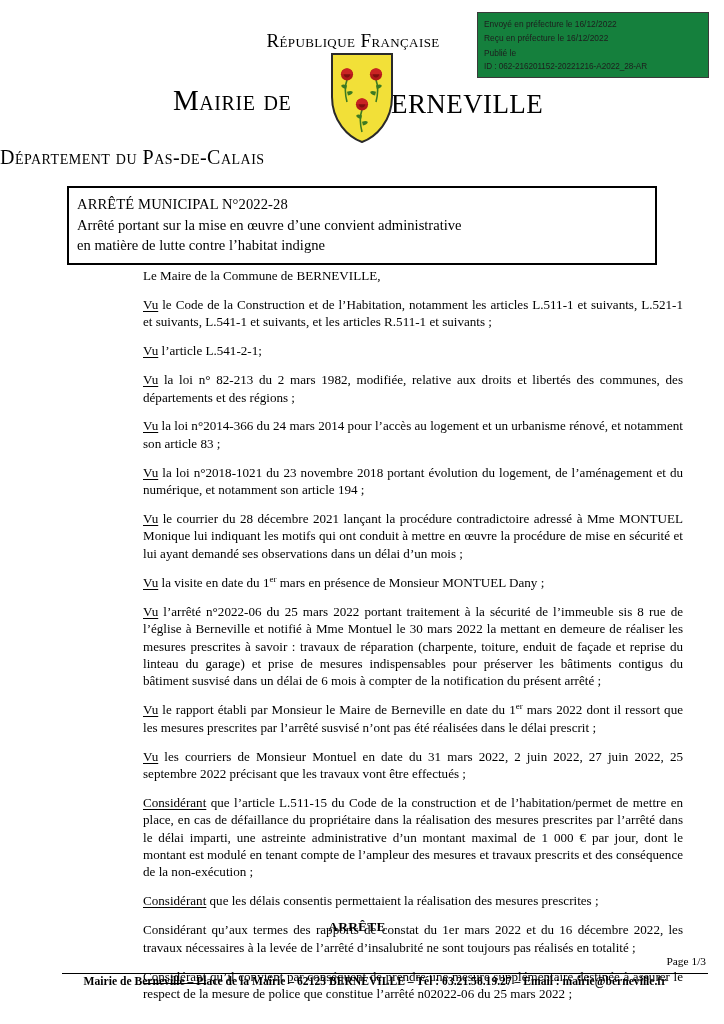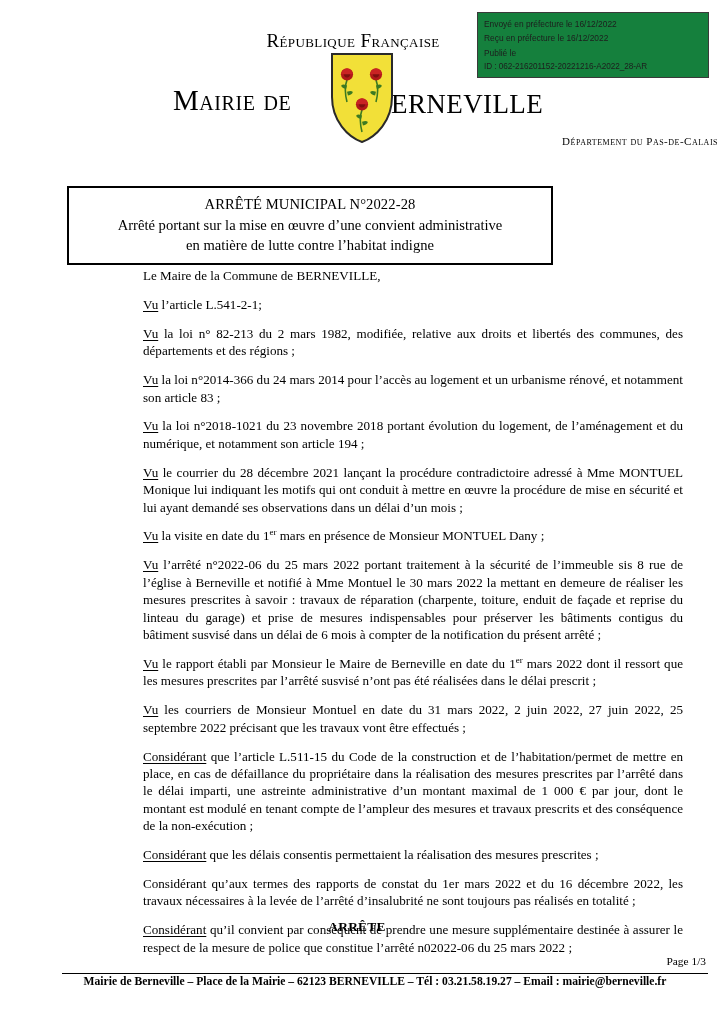--- a/index.html
+++ b/index.html
@@ -91,9 +91,9 @@
   .dept-line {
     position: absolute;
     left: 0; right: 0;
-    top: 135px;
-    text-align: right;
-    font-size: 11px;
+    top: 146px;
+    text-align: left;
+    font-size: 20px;
     font-variant: small-caps;
     letter-spacing: 0.5px;
     padding-right: 6px;

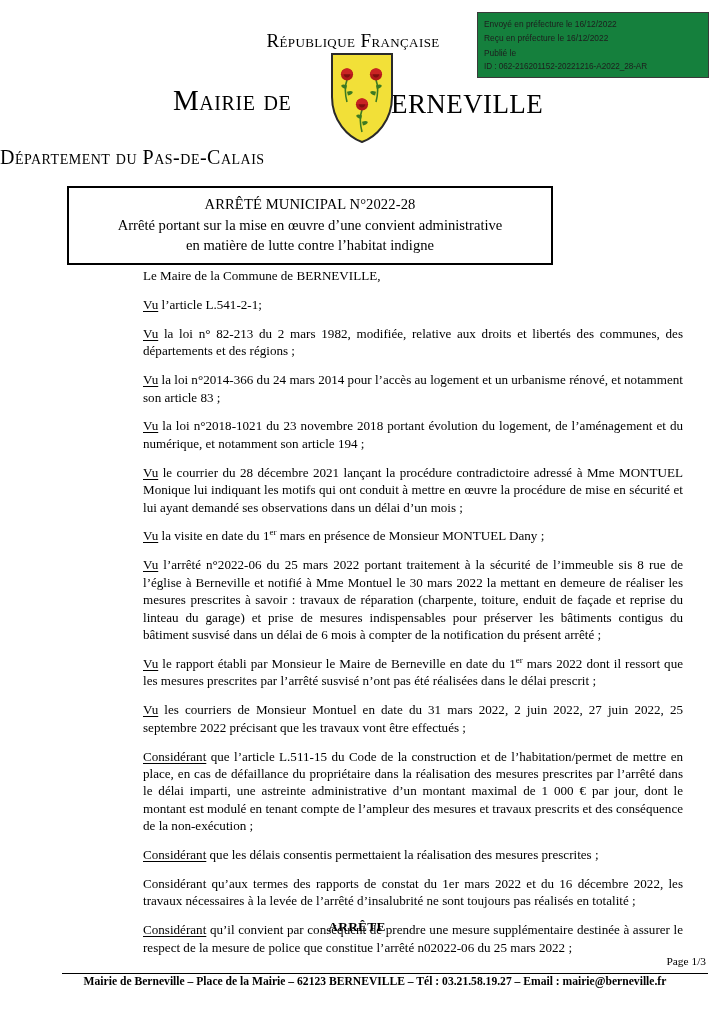--- a/index.html
+++ b/index.html
@@ -105,11 +105,11 @@
     position: absolute;
     left: 67px;
     top: 186px;
-    width: 486px;
+    width: 590px;
     box-sizing: border-box;
     border: 2.2px solid #000;
     padding: 6px 8px 7px 8px;
-    text-align: center;
+    text-align: left;
     font-size: 14.6px;
     line-height: 1.42;
   }

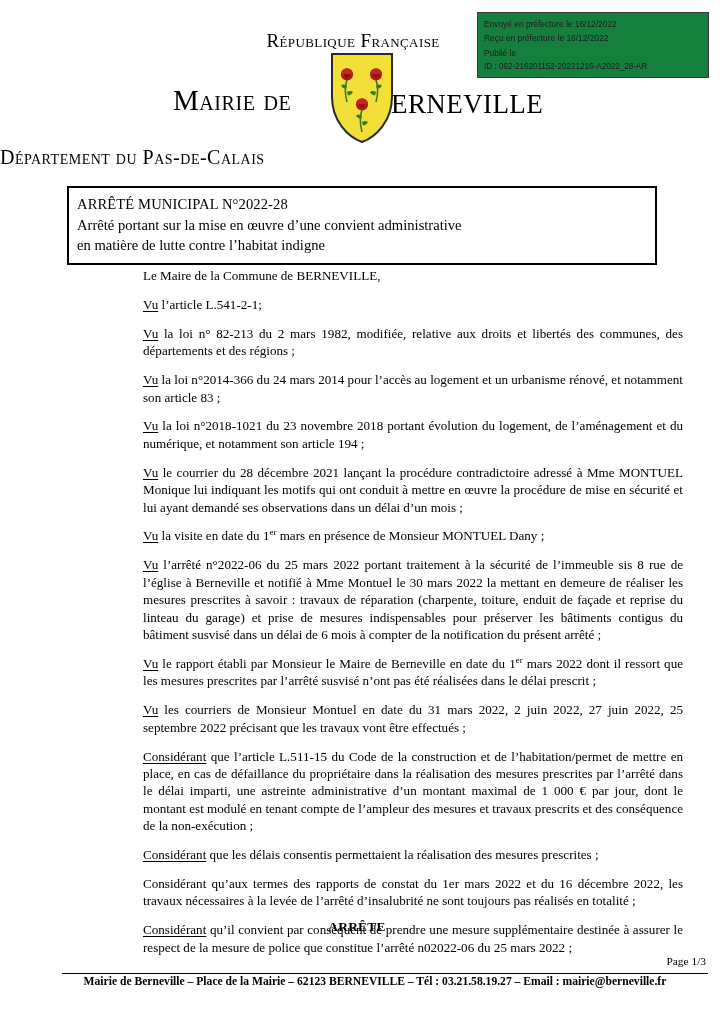--- a/index.html
+++ b/index.html
@@ -240,6 +240,7 @@
   <div class="body">
     <p class="para">Le Maire de la Commune de BERNEVILLE,</p>
     <div id="para-container">
+        <p class="para"><span class="kw">Vu</span><span> le Code de la Construction et de l’Habitation, notamment les articles L.511-1 et suivants, L.521-1 et suivants, L.541-1 et suivants, et les articles R.511-1 et suivants ;</span></p>
         <p class="para"><span class="kw">Vu</span><span> l’article L.541-2-1;</span></p>
         <p class="para"><span class="kw">Vu</span><span> la loi n° 82-213 du 2 mars 1982, modifiée, relative aux droits et libertés des communes, des départements et des régions ;</span></p>
         <p class="para"><span class="kw">Vu</span><span> la loi n°2014-366 du 24 mars 2014 pour l’accès au logement et un urbanisme rénové, et notamment son article 83 ;</span></p>

